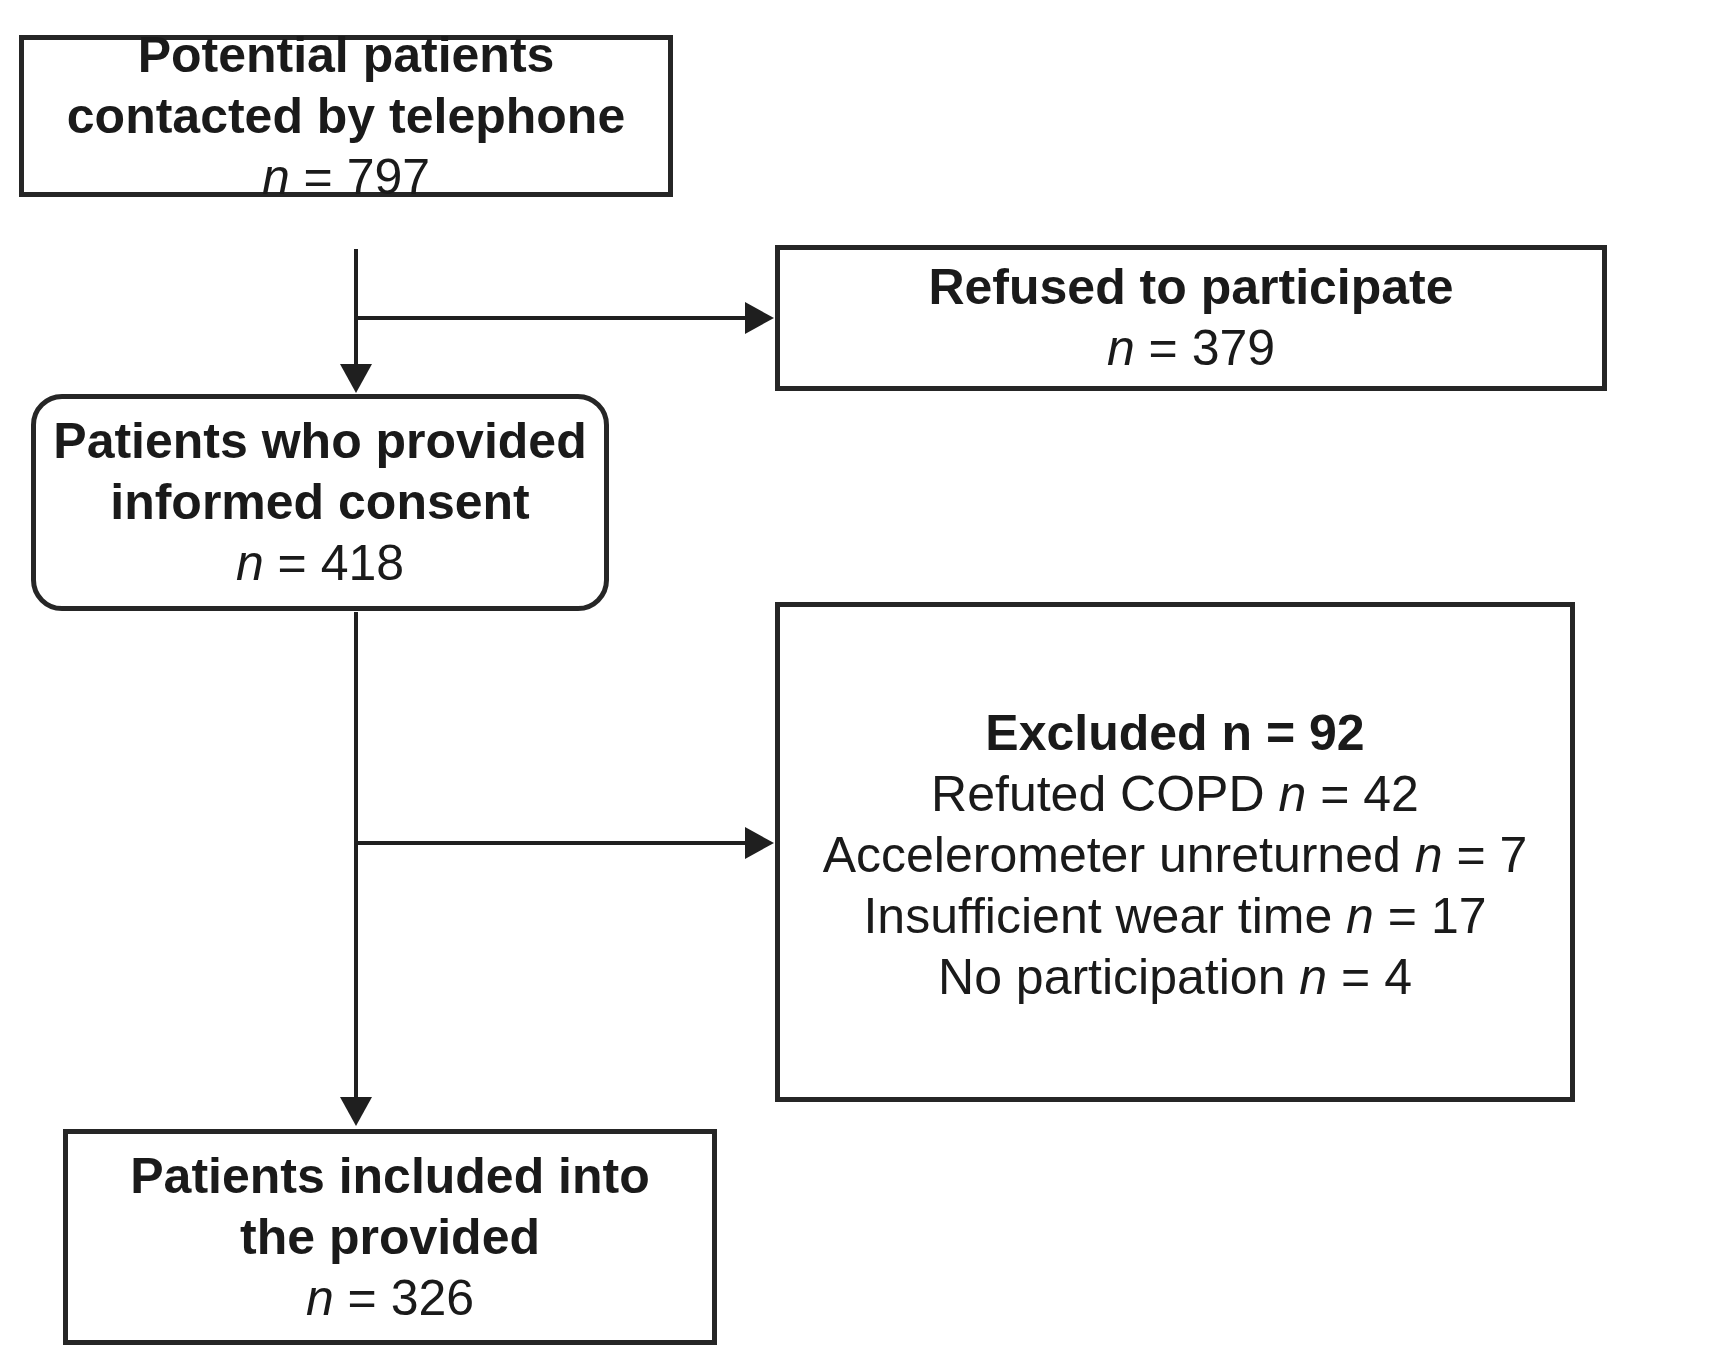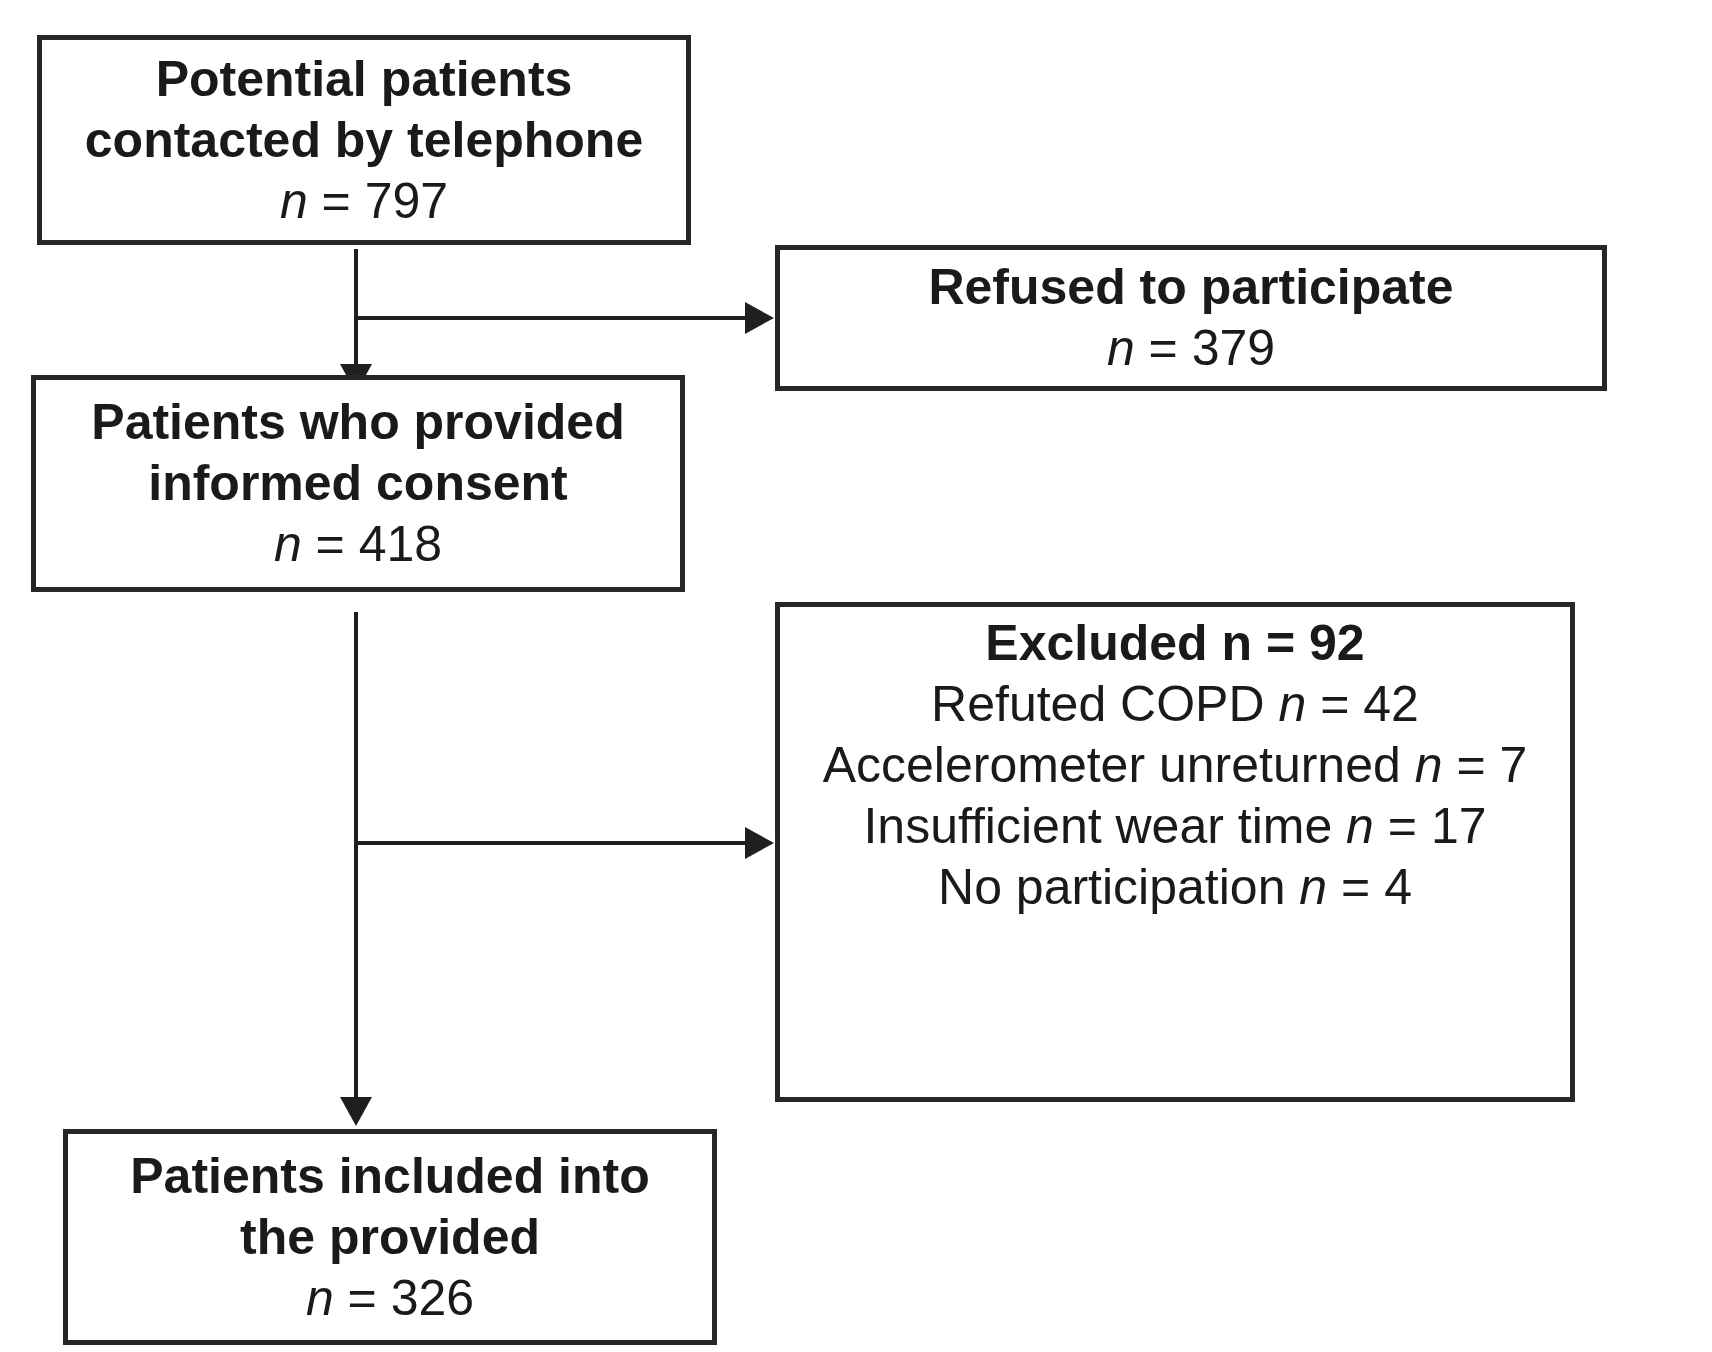--- a/index.html
+++ b/index.html
@@ -41,7 +41,7 @@
   .box .title { font-weight: 700; }
   .box .nline { font-weight: 400; }
   .nsym { font-style: italic; font-family: "Liberation Sans", sans-serif; }
-  #box-contacted { left: 37px;  top: 35px;   width: 654px; height: 210px; }
+  #box-contacted { left: 19px;  top: 35px;   width: 654px; height: 162px; }
   #box-refused   { left: 775px; top: 245px;  width: 832px; height: 146px; }
   #box-consent   { left: 31px;  top: 375px;  width: 654px; height: 217px; }
   #box-excluded  { left: 775px; top: 602px;  width: 800px; height: 500px;

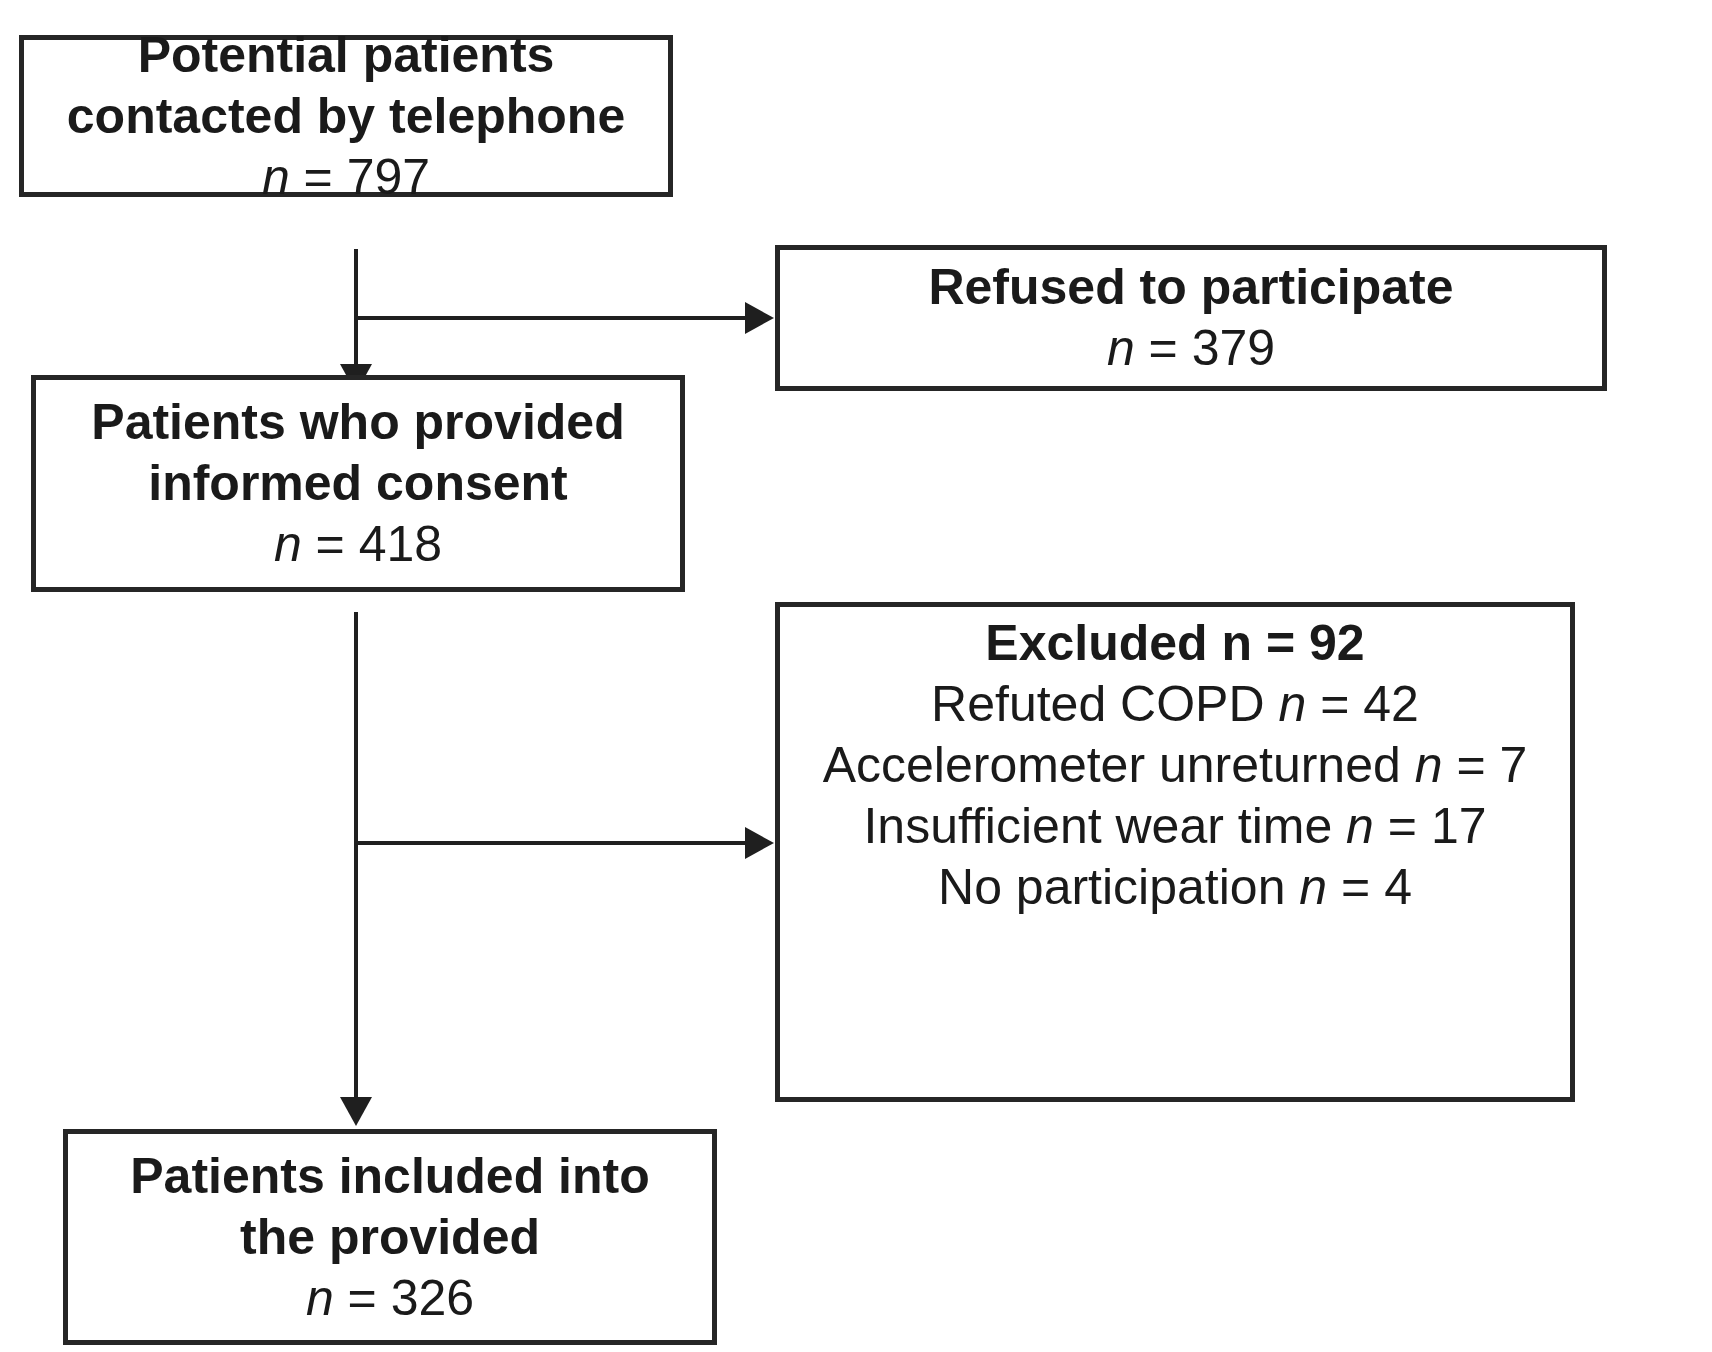--- a/index.html
+++ b/index.html
@@ -43,7 +43,7 @@
   .nsym { font-style: italic; font-family: "Liberation Sans", sans-serif; }
   #box-contacted { left: 19px;  top: 35px;   width: 654px; height: 162px; }
   #box-refused   { left: 775px; top: 245px;  width: 832px; height: 146px; }
-  #box-consent   { left: 31px;  top: 375px;  width: 654px; height: 217px; }
+  #box-consent   { left: 31px;  top: 394px;  width: 578px; height: 217px; border-radius: 31px; }
   #box-excluded  { left: 775px; top: 602px;  width: 800px; height: 500px;
                    justify-content: flex-start; padding-top: 6px; }
   #box-included  { left: 31px;  top: 1129px; width: 654px; height: 216px; margin-left: 32px; }

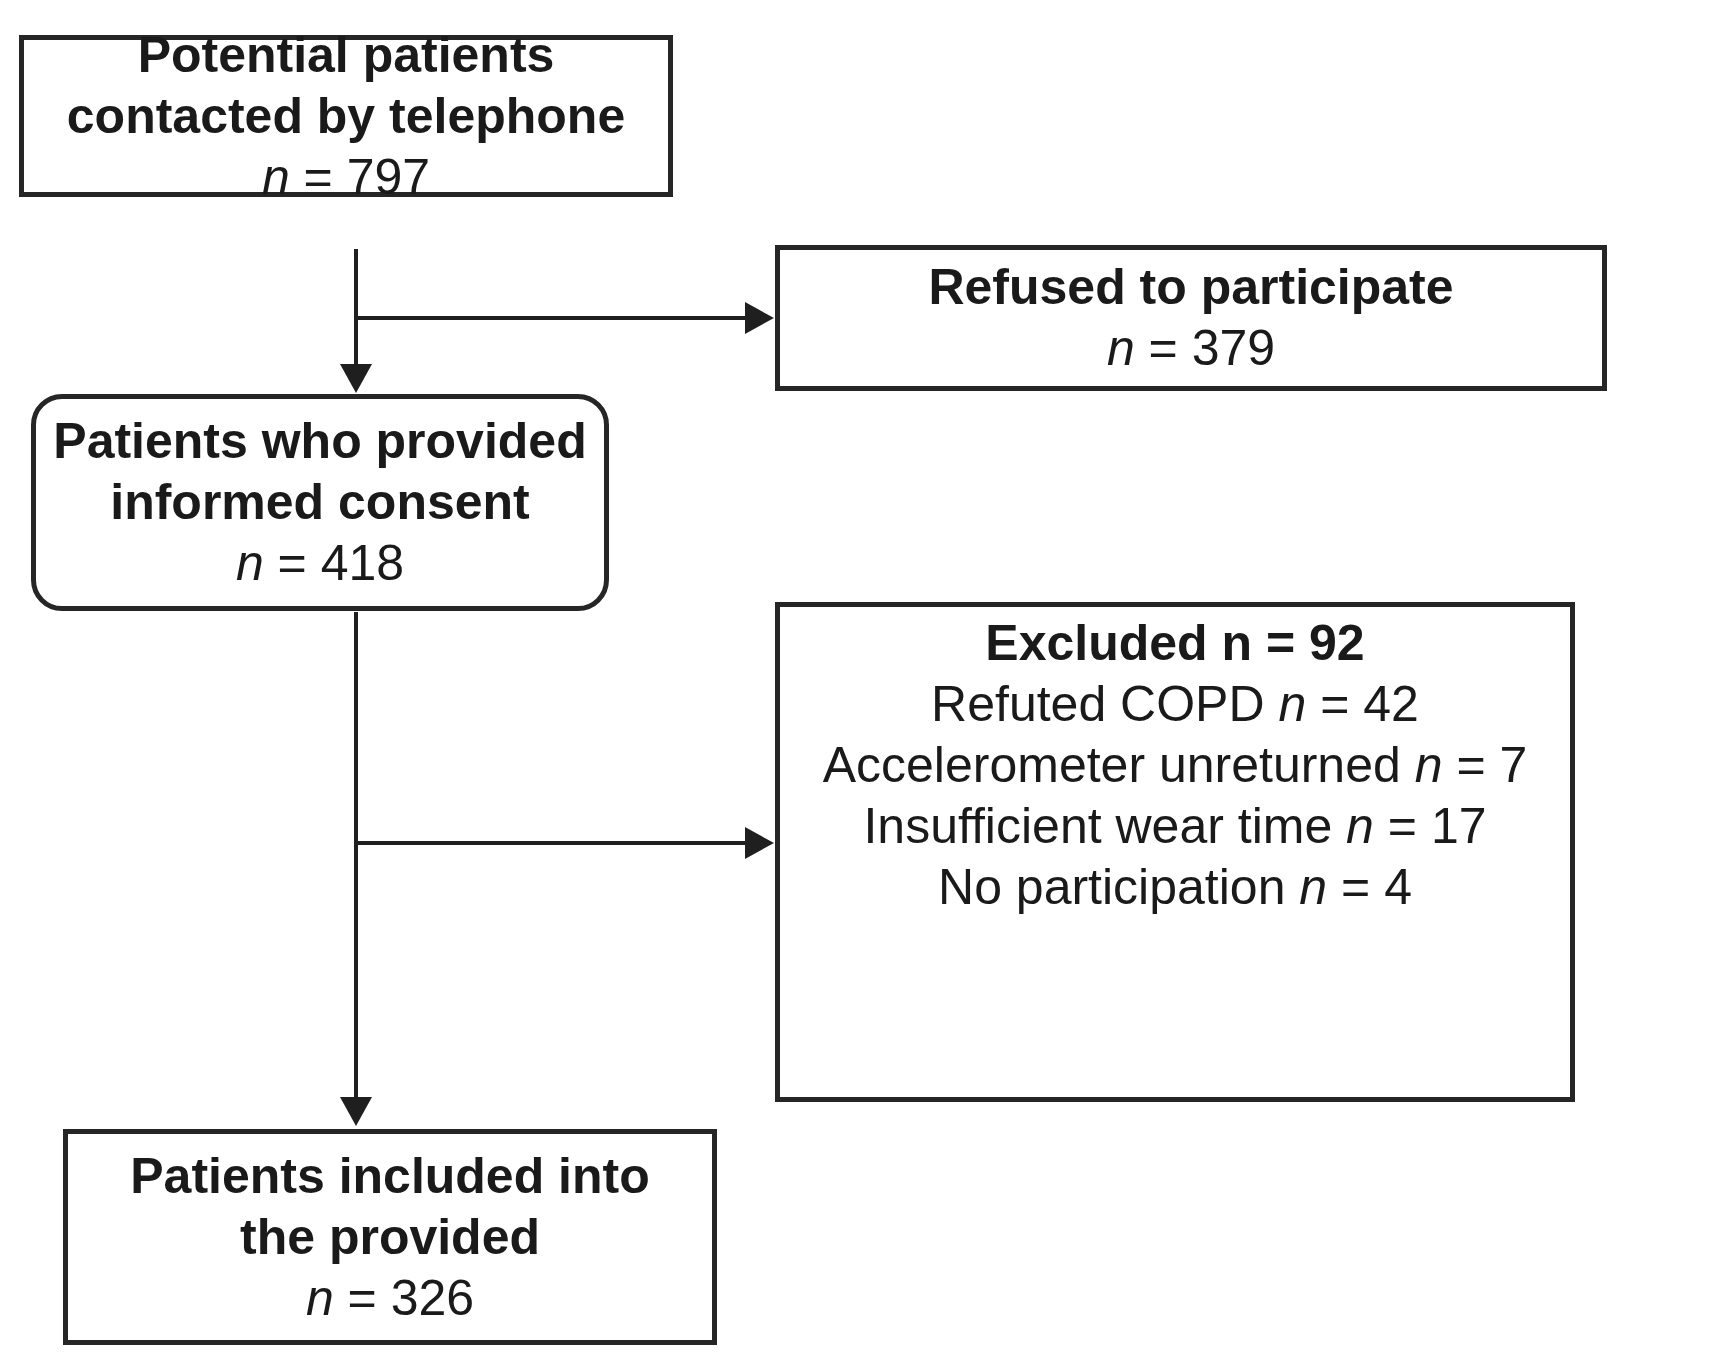--- a/index.html
+++ b/index.html
@@ -45,7 +45,7 @@
   #box-refused   { left: 775px; top: 245px;  width: 832px; height: 146px; }
   #box-consent   { left: 31px;  top: 394px;  width: 578px; height: 217px; border-radius: 31px; }
   #box-excluded  { left: 775px; top: 602px;  width: 800px; height: 500px;
-                   justify-content: flex-start; padding-top: 6px; }
+                   justify-content: center; padding-top: 6px; }
   #box-included  { left: 31px;  top: 1129px; width: 654px; height: 216px; margin-left: 32px; }
   #box-excluded .header { font-weight: 700; }
   #box-excluded .reason { font-weight: 400; }

